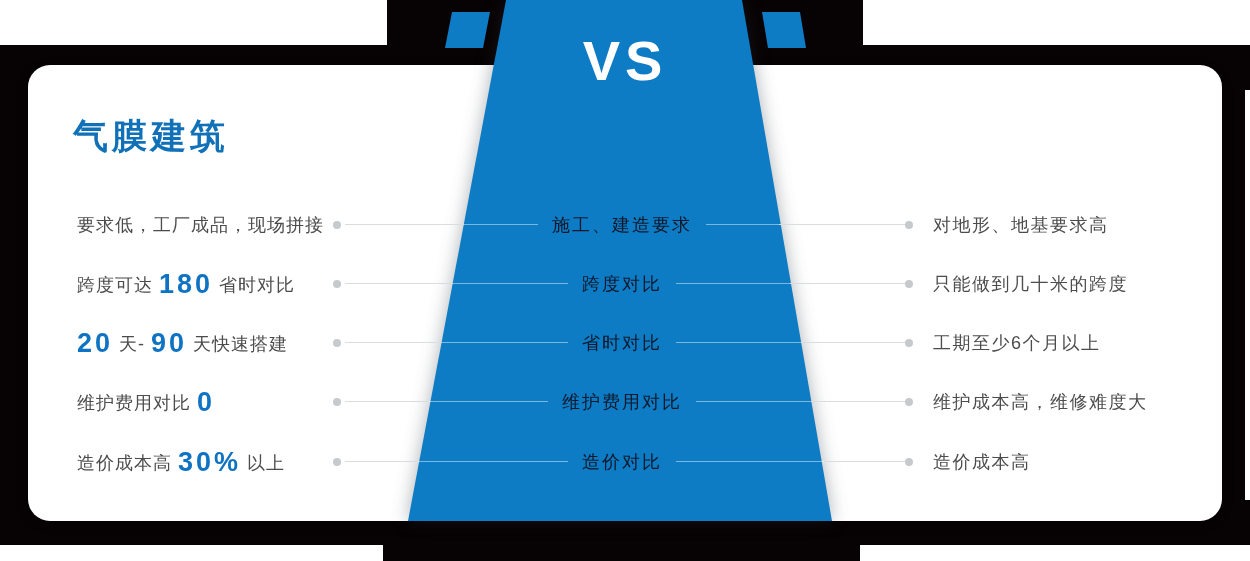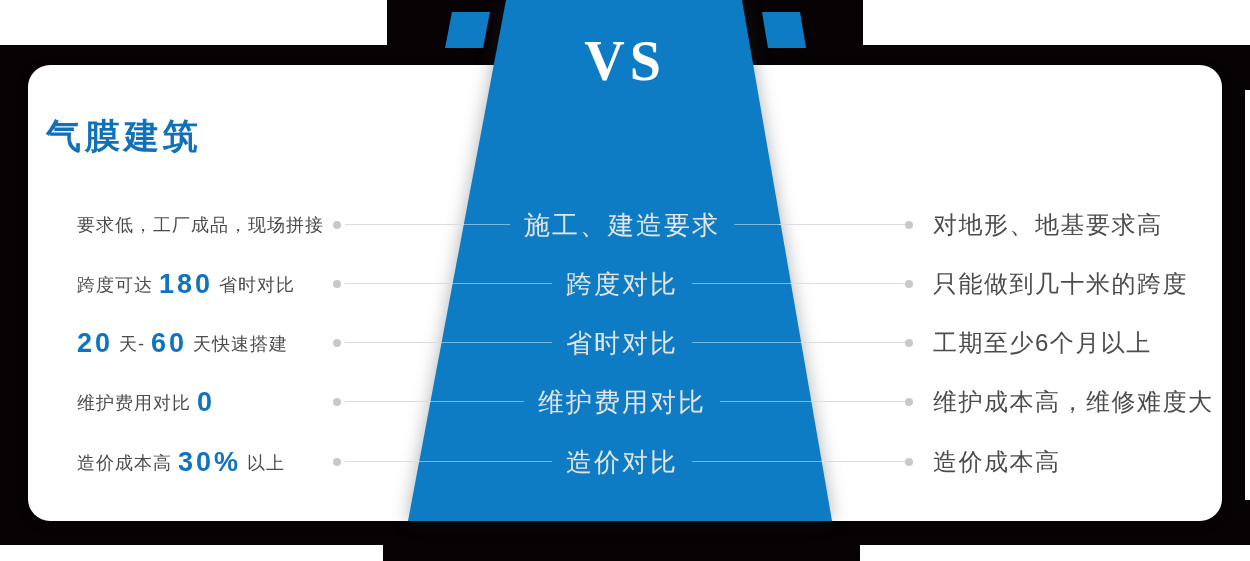--- a/index.html
+++ b/index.html
@@ -36,7 +36,7 @@
   
   .vs{position:absolute;left:545px;top:33px;width:160px;z-index:3;
     text-align:center;color:#ffffff;font-size:56px;font-weight:800;
-    letter-spacing:5px;line-height:1;font-family:Liberation Serif, serif;}
+    letter-spacing:5px;line-height:1;}
   
   .title{position:absolute;top:117px;z-index:3;font-size:35px;font-weight:900;
     letter-spacing:4px;line-height:1.1;}

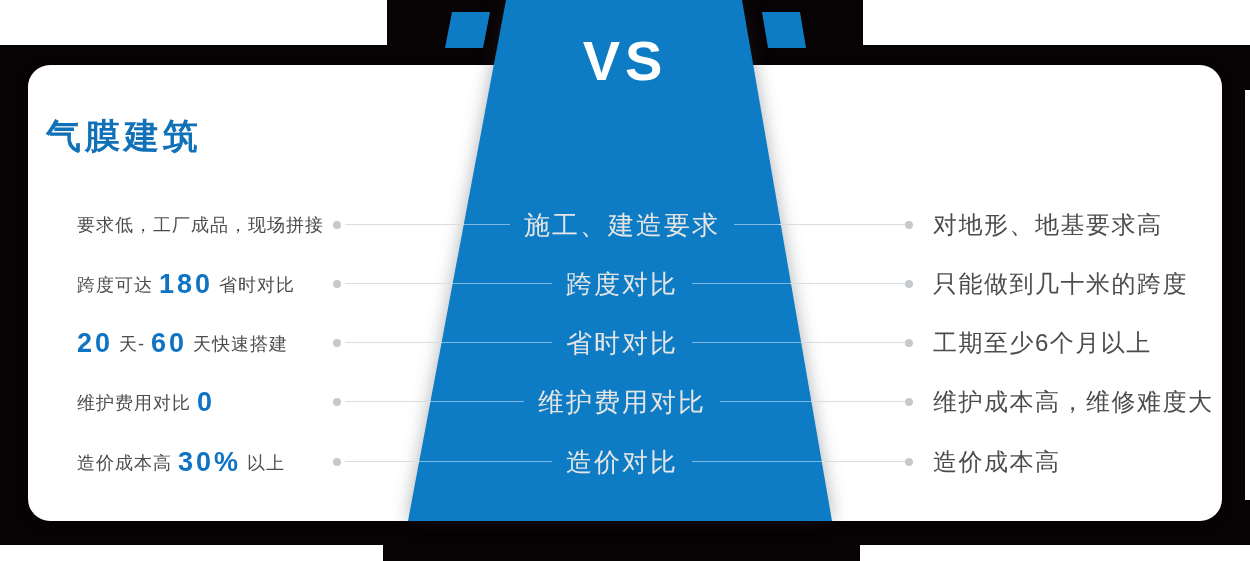--- a/index.html
+++ b/index.html
@@ -40,7 +40,7 @@
   
   .title{position:absolute;top:117px;z-index:3;font-size:35px;font-weight:900;
     letter-spacing:4px;line-height:1.1;}
-  .title-left{left:46px;color:var(--title_blue,#1171b8);}
+  .title-left{left:73px;color:var(--title_blue,#1171b8);}
   .title-right{left:913px;color:var(--dark,#383838);}
   
   .row{position:absolute;left:0;width:1250px;height:0;z-index:3;}

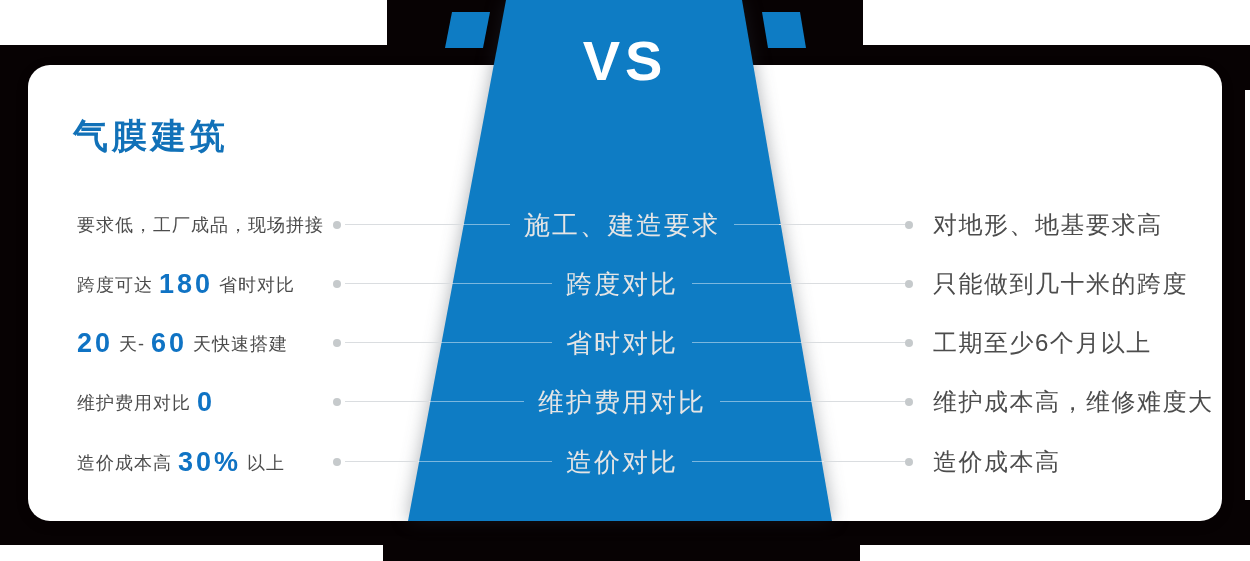--- a/index.html
+++ b/index.html
@@ -62,7 +62,7 @@
     letter-spacing:3px;vertical-align:-2px;line-height:1;}
   .clabel{position:absolute;left:622px;transform:translate(-50%,-50%);
     background:var(--blue,#0e7cc4);padding:2px 14px;white-space:nowrap;
-    font-size:26px;color:#e5e5e5;letter-spacing:2px;}
+    font-size:18px;color:#0f172a;letter-spacing:2px;}
 </style>
 </head>
 <body>

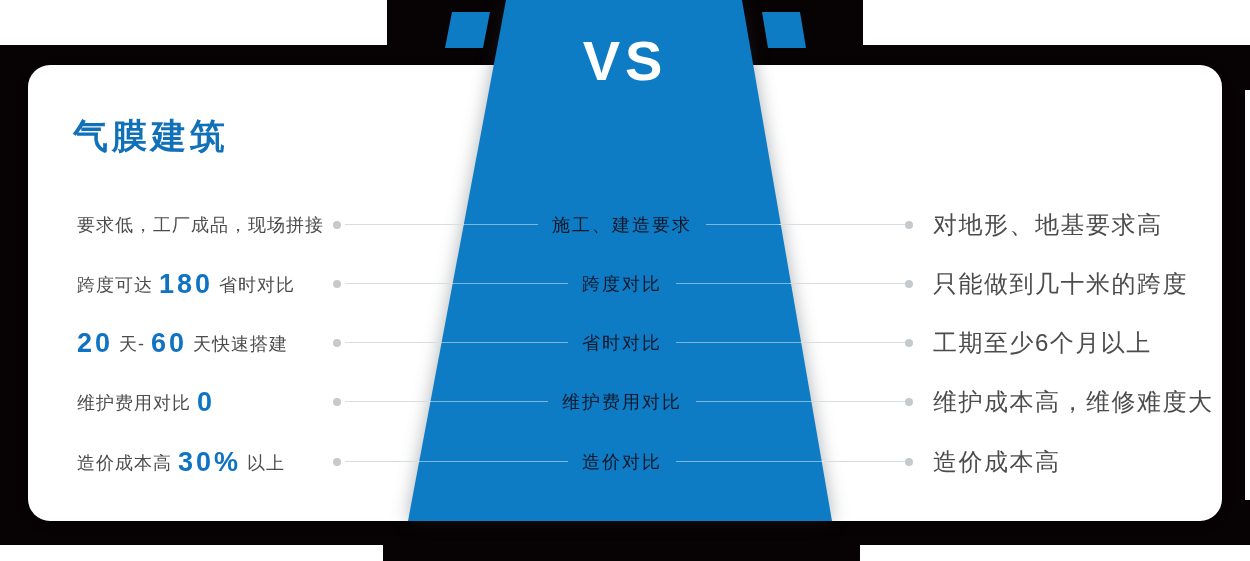--- a/index.html
+++ b/index.html
@@ -57,7 +57,7 @@
   .ltext{position:absolute;left:77px;transform:translateY(-50%);white-space:nowrap;
     font-size:18px;color:var(--text,#4c4c4c);letter-spacing:1px;}
   .rtext{position:absolute;left:933px;transform:translateY(-50%);white-space:nowrap;
-    font-size:24px;color:var(--text,#4c4c4c);letter-spacing:1.5px;}
+    font-size:18px;color:var(--text,#4c4c4c);letter-spacing:1.5px;}
   .num{font-size:27px;font-weight:700;color:var(--num_blue,#0f73c4);
     letter-spacing:3px;vertical-align:-2px;line-height:1;}
   .clabel{position:absolute;left:622px;transform:translate(-50%,-50%);

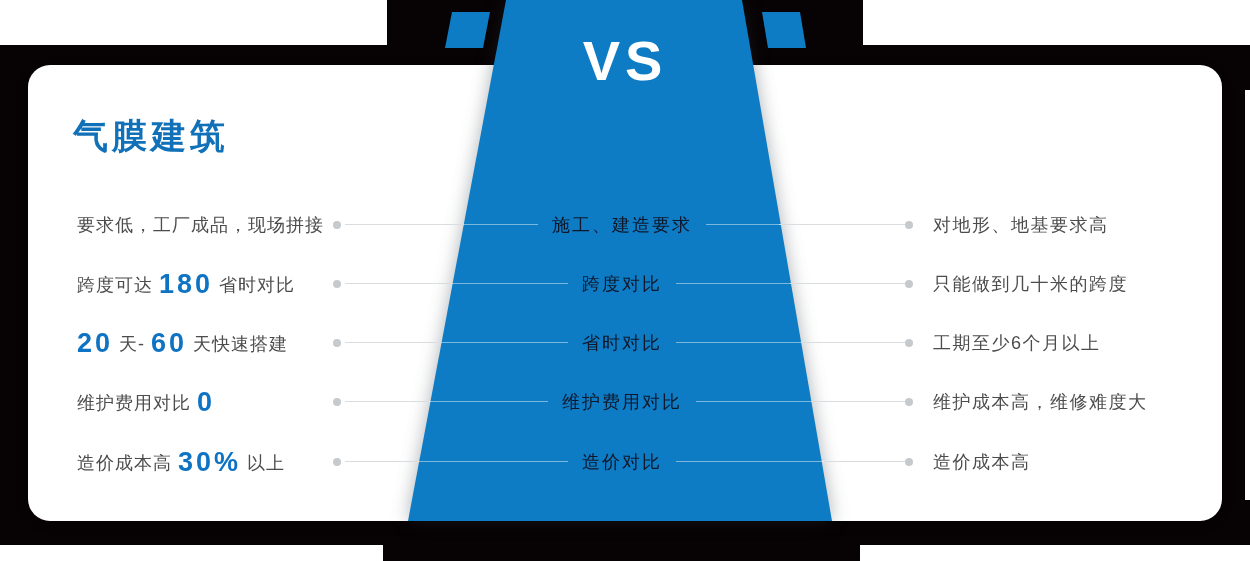--- a/index.html
+++ b/index.html
@@ -111,7 +111,7 @@
     <div class="line r3"></div>
     <span class="dot dot-left"></span>
     <span class="dot dot-right"></span>
-    <div class="ltext"><span class="num">20</span><span> 天- </span><span class="num">60</span><span> 天快速搭建</span></div>
+    <div class="ltext"><span class="num">20</span><span> 天- </span><span class="num">90</span><span> 天快速搭建</span></div>
     <div class="clabel">省时对比</div>
     <div class="rtext"><span>工期至少6个月以上</span></div>
   </div>

